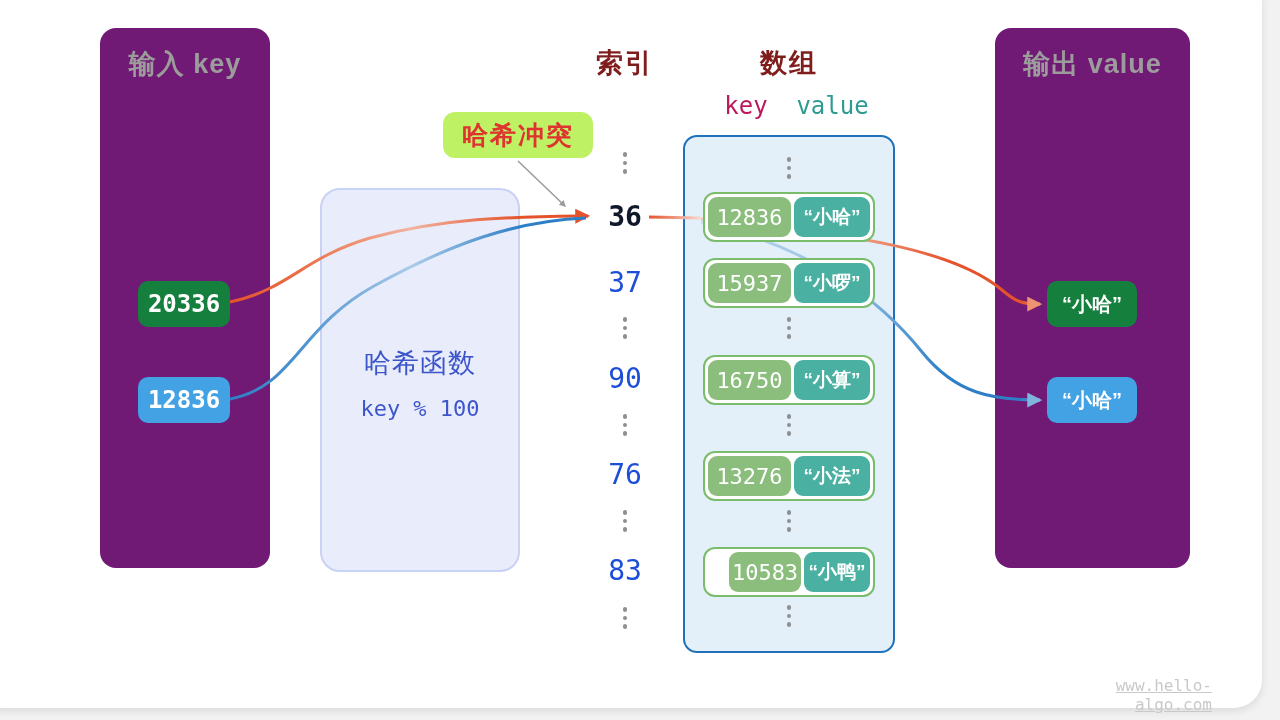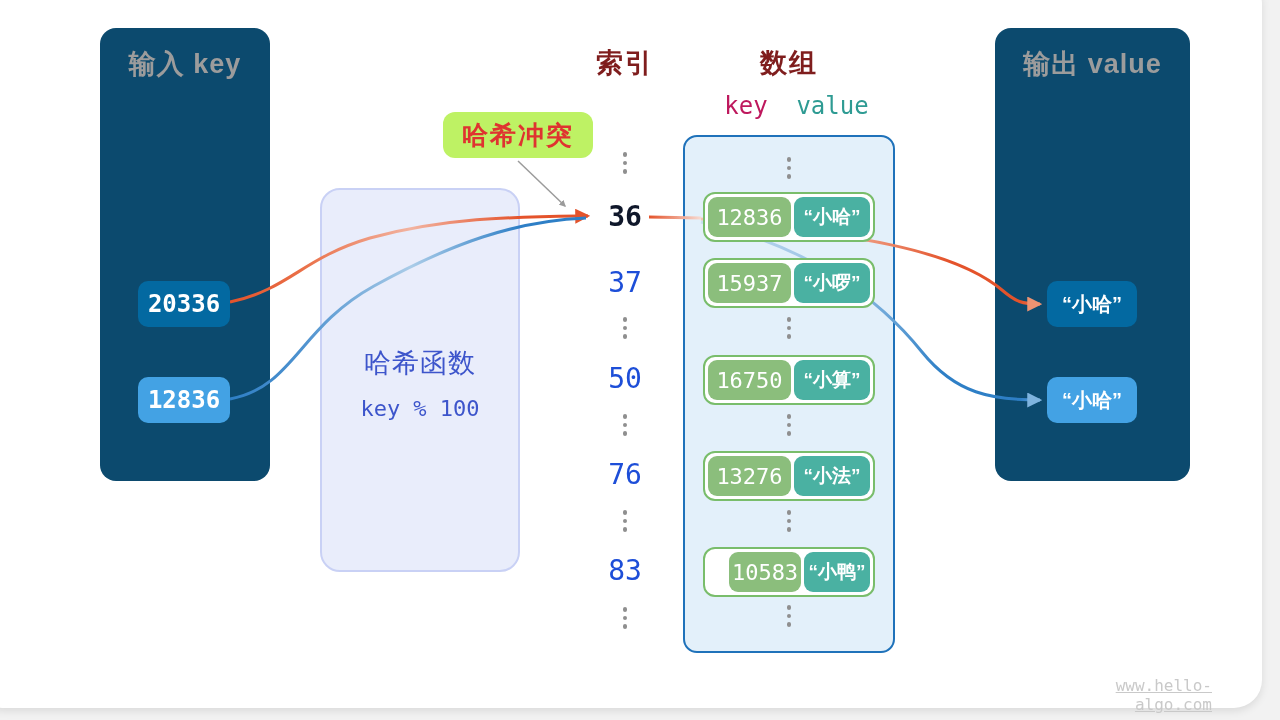--- a/index.html
+++ b/index.html
@@ -18,7 +18,7 @@
 
   
   .panel{
-    position:absolute;background:#0c4a6e;border-radius:16px;top:28px;height:453px;
+    position:absolute;background:#701a75;border-radius:16px;top:28px;height:540px;
   }
   .panel-title{
     margin-top:18px;text-align:center;

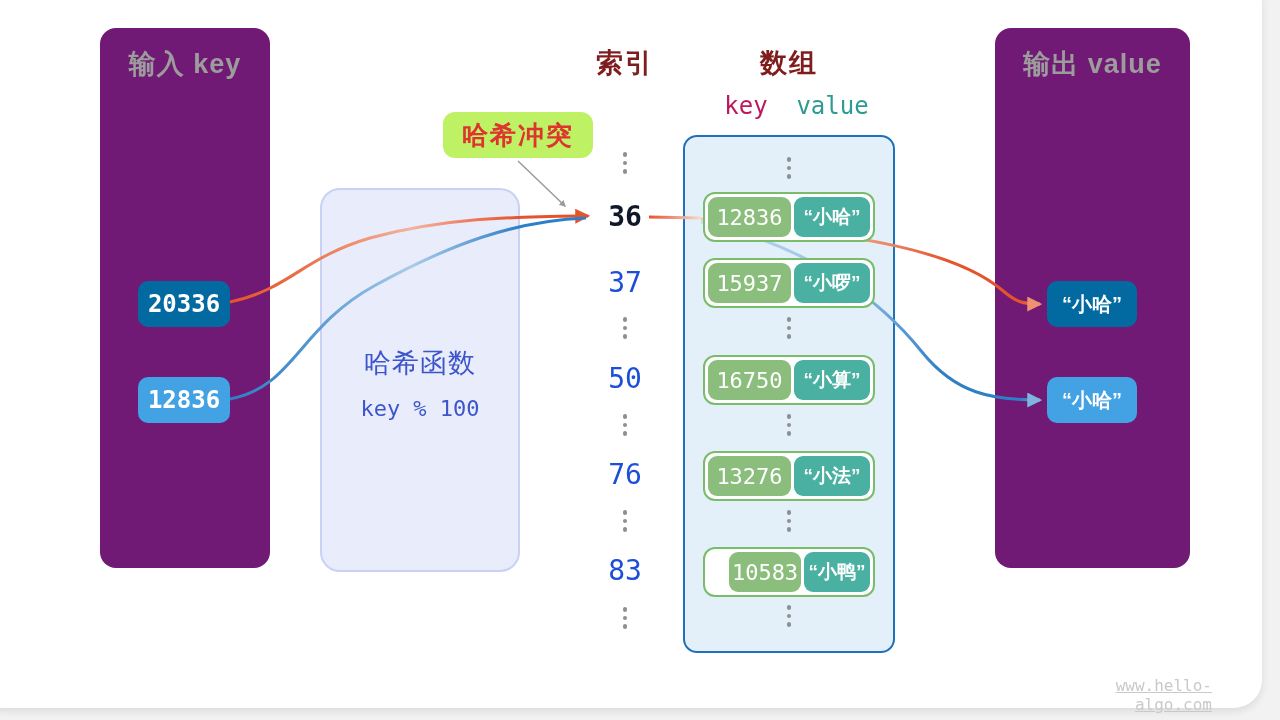--- a/index.html
+++ b/index.html
@@ -34,7 +34,7 @@
     color:#fff;
   }
   .vbox.num{font-family:"DejaVu Sans Mono","Liberation Mono",monospace;font-size:24px;font-weight:600;}
-  .orange{background:#0369a1;}
+  .orange{background:#15803d;}
   .blue{background:#43a2e4;}
 
   

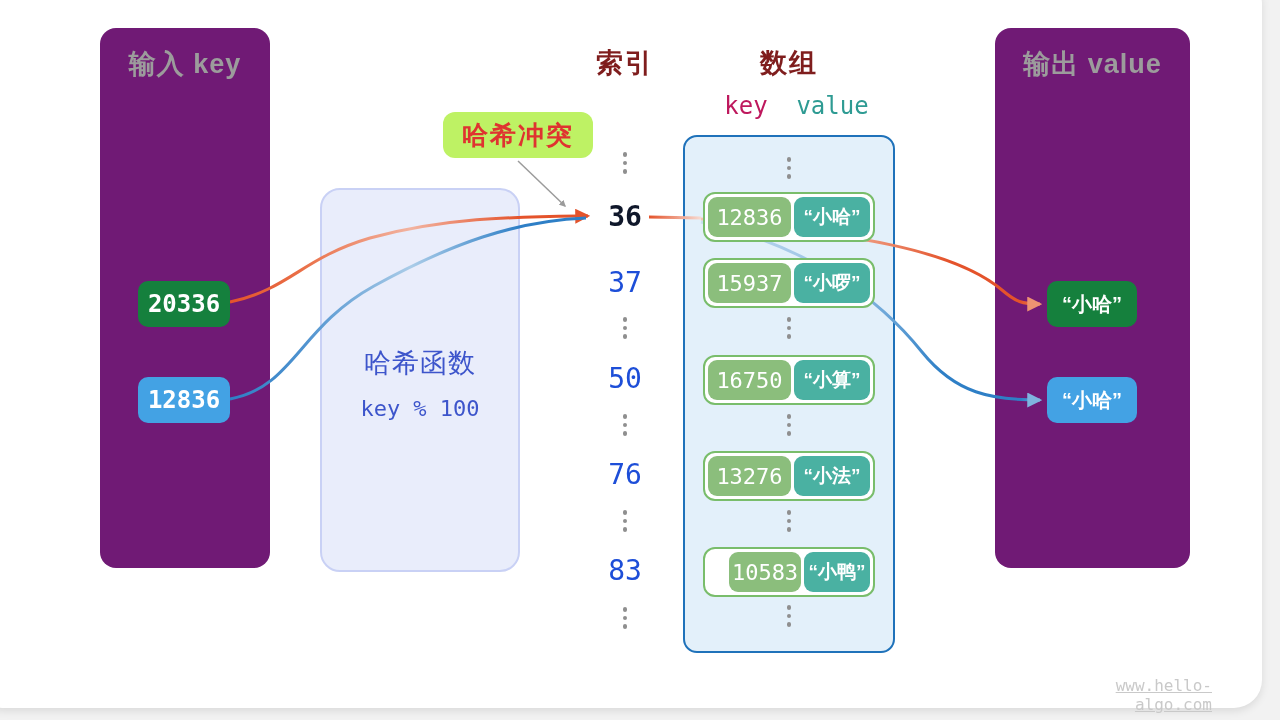--- a/index.html
+++ b/index.html
@@ -217,7 +217,7 @@
     <span></span>
     <span></span>
   </div>
-<div class="idx mono" style="top:362px;">50</div>
+<div class="idx mono" style="top:362px;">90</div>
 <div class="vdots ix" style="top:414px;">
     <span></span>
     <span></span>

